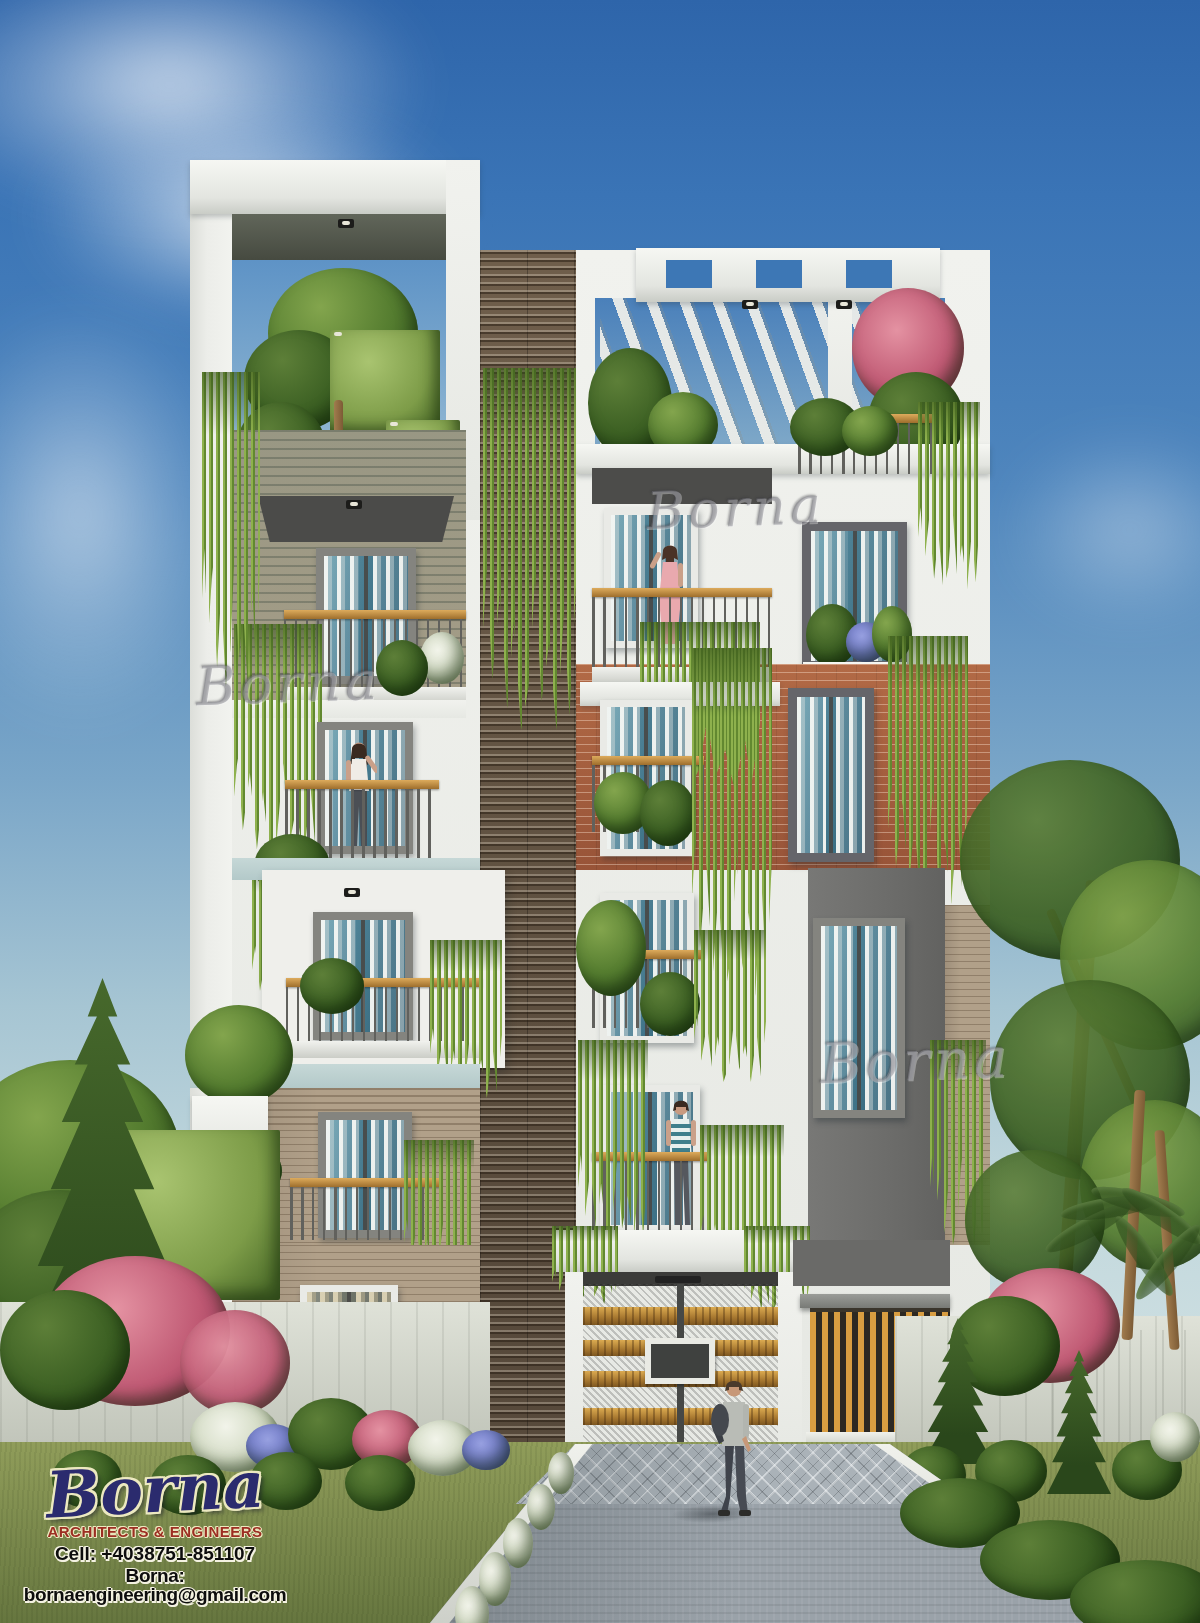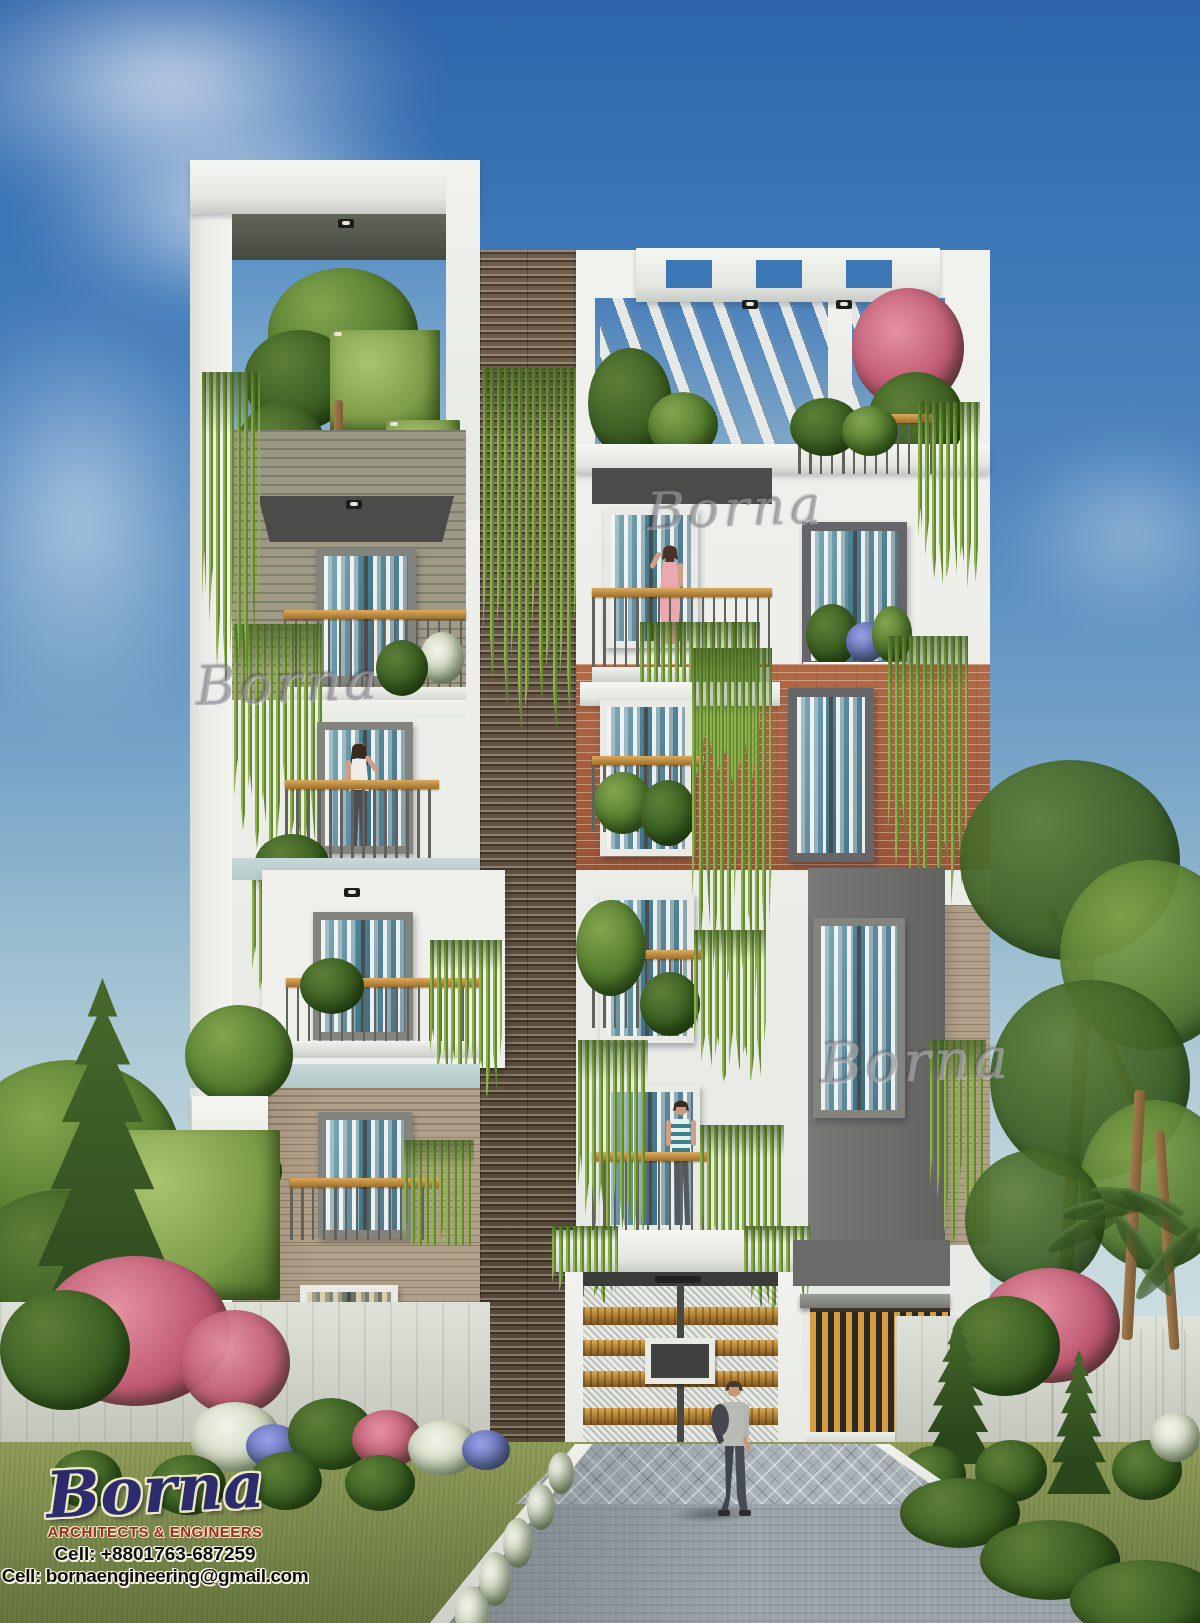--- a/index.html
+++ b/index.html
@@ -461,7 +461,7 @@
   <div class="logo">
     <div class="brand">Borna</div>
     <div class="tagline">ARCHITECTS &amp; ENGINEERS</div>
-    <div class="cell">Cell: +8801763-687259</div>
+    <div class="cell">Cell: +4038751-851107</div>
     <div class="email">Cell: bornaengineering@gmail.com</div>
   </div>
 

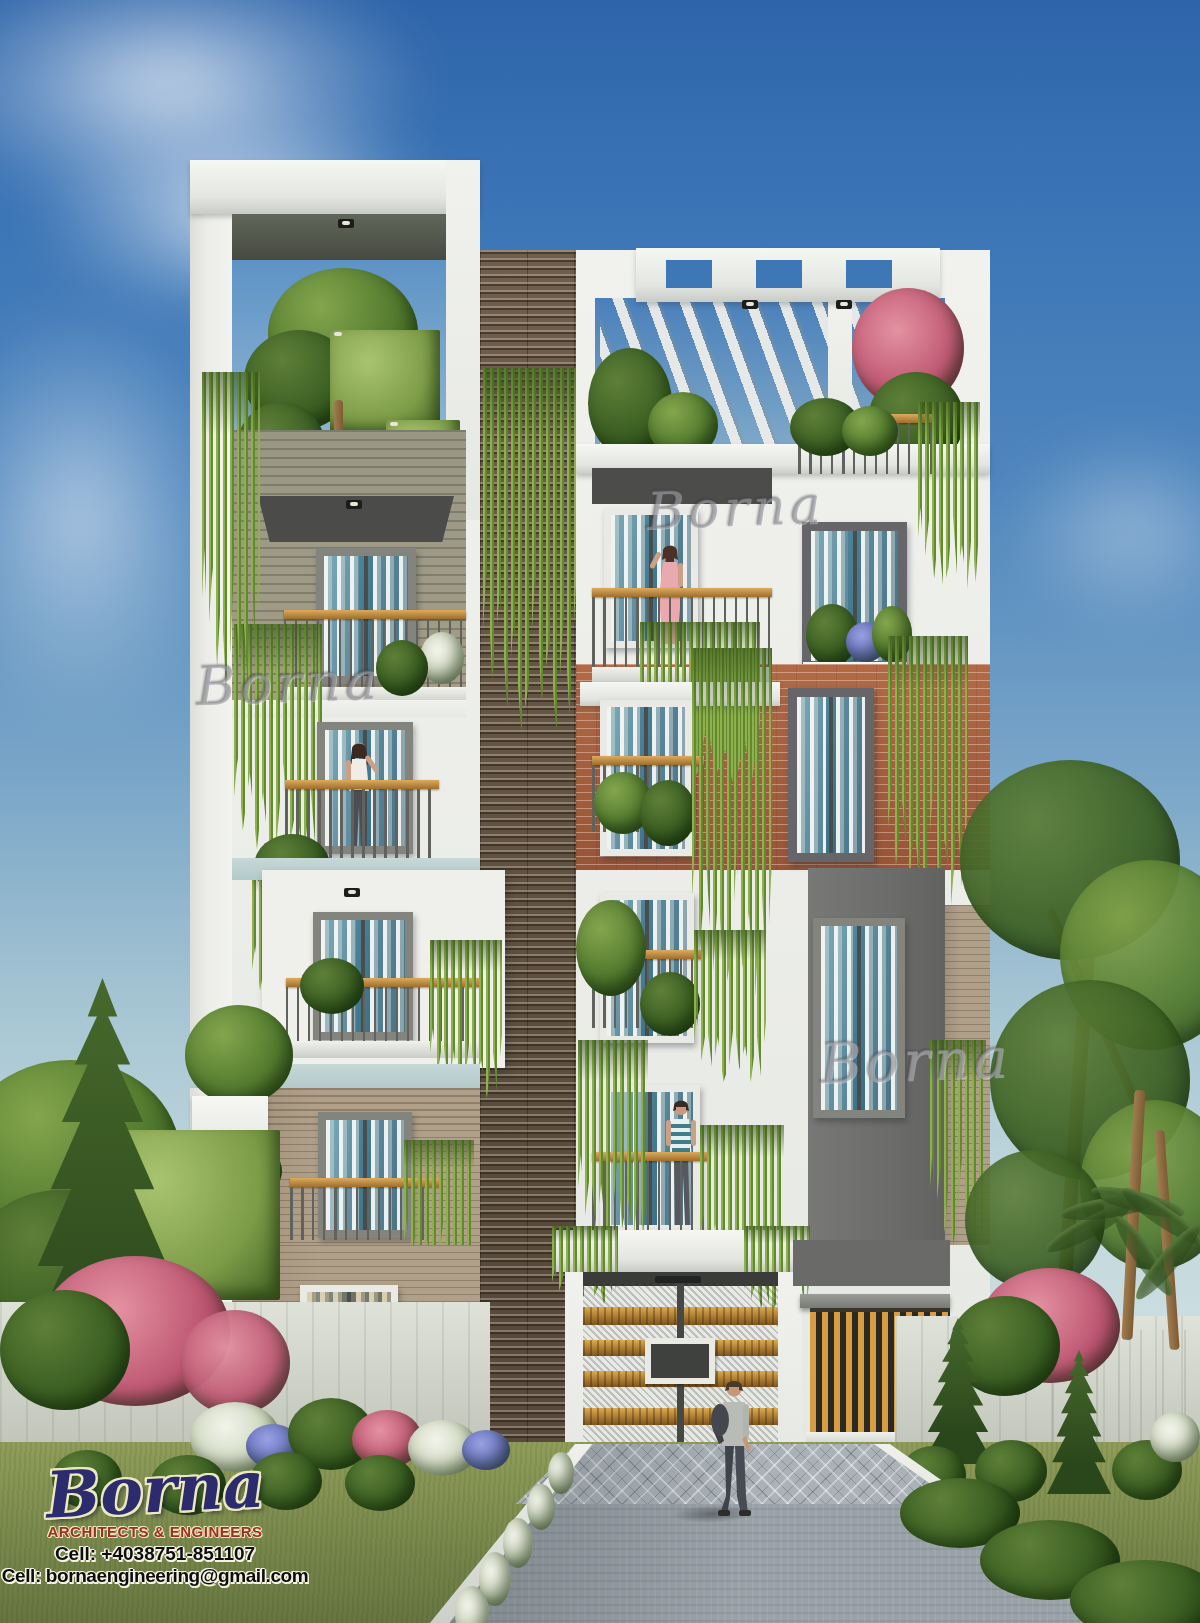--- a/index.html
+++ b/index.html
@@ -462,7 +462,7 @@
     <div class="brand">Borna</div>
     <div class="tagline">ARCHITECTS &amp; ENGINEERS</div>
     <div class="cell">Cell: +4038751-851107</div>
-    <div class="email">Cell: bornaengineering@gmail.com</div>
+    <div class="email">Borna: bornaengineering@gmail.com</div>
   </div>
 
 </div>

